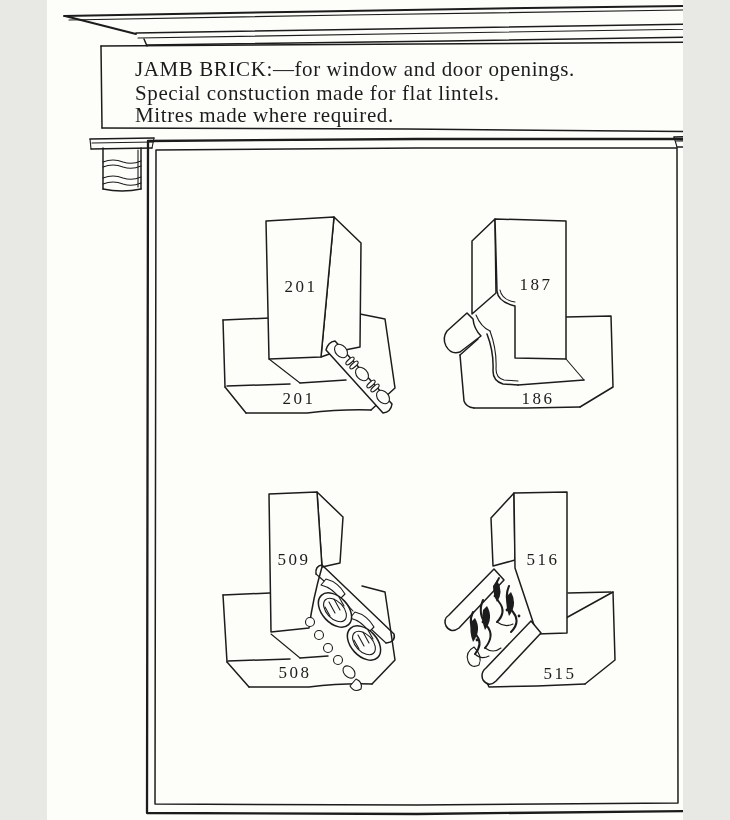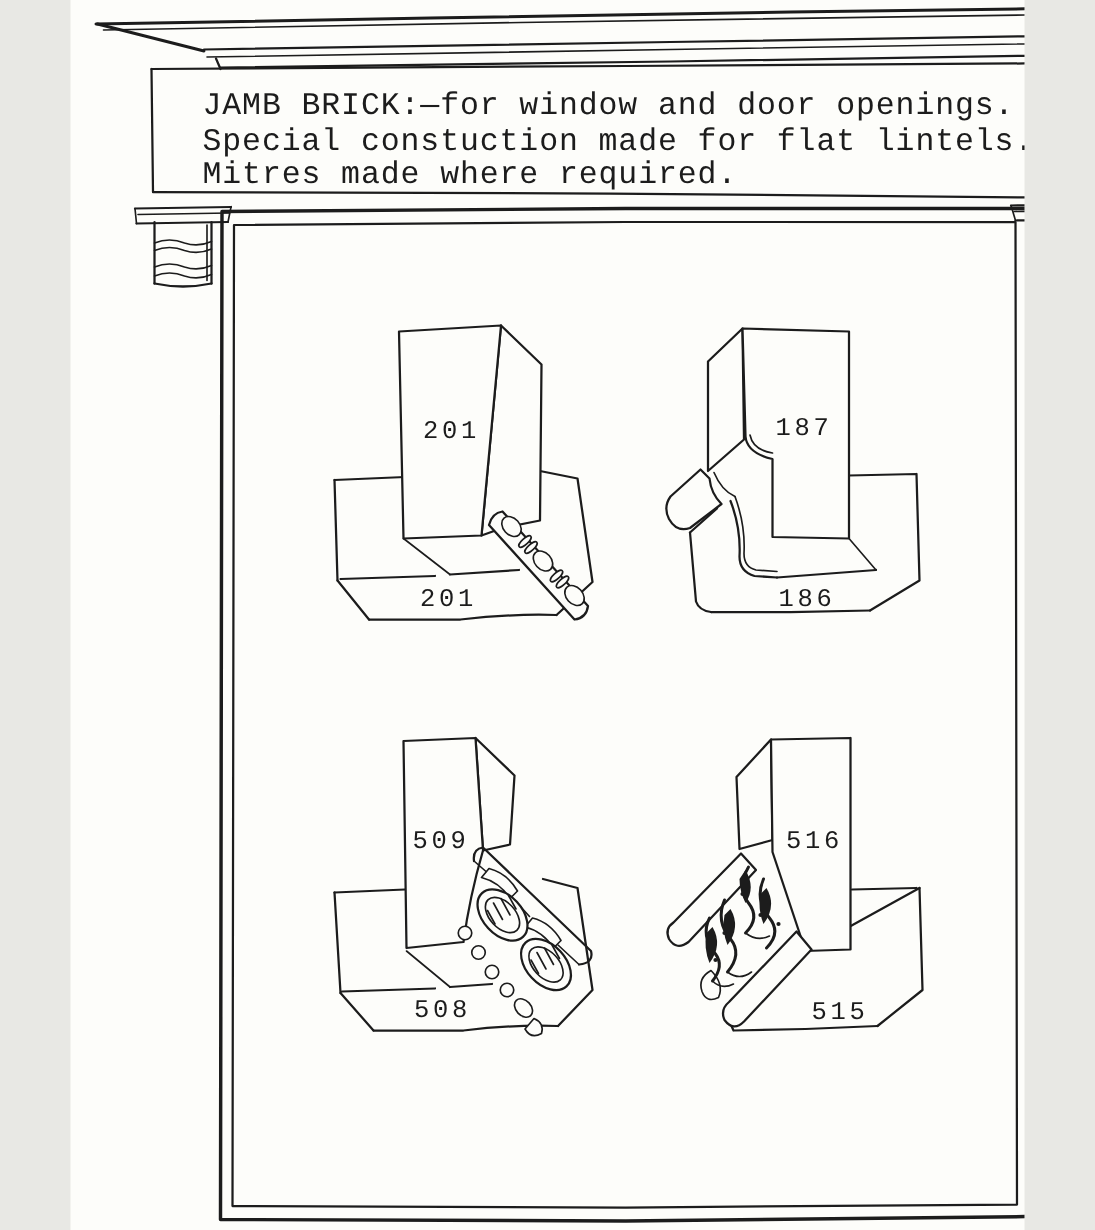--- a/index.html
+++ b/index.html
@@ -8,7 +8,7 @@
     width:636px;height:820px;
     margin:0 auto;
     background:#fdfdfa;
-    font-family:Liberation Mono, monospace;
+    font-family:Liberation Serif, serif;
     overflow:hidden;
   }
   svg{display:block;}

